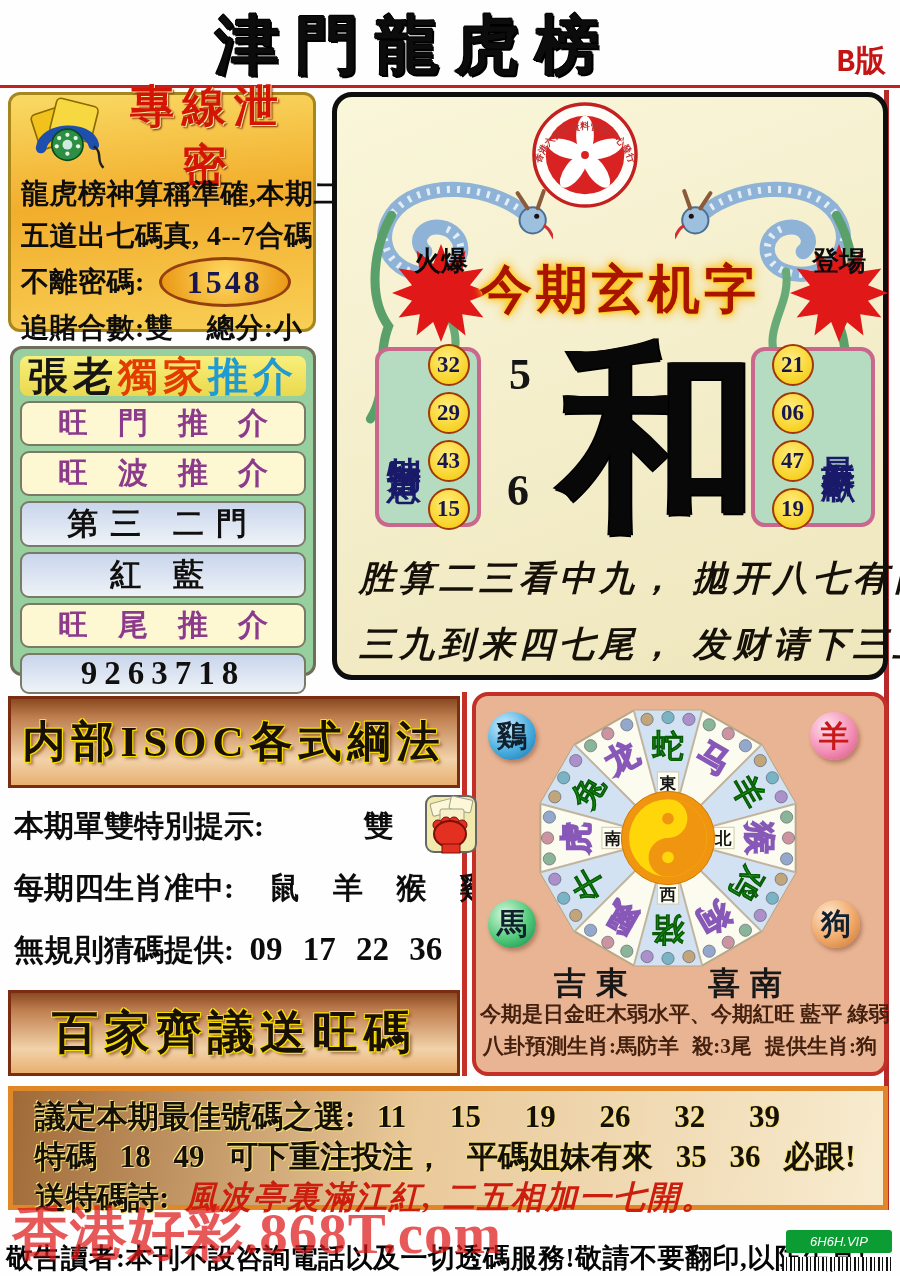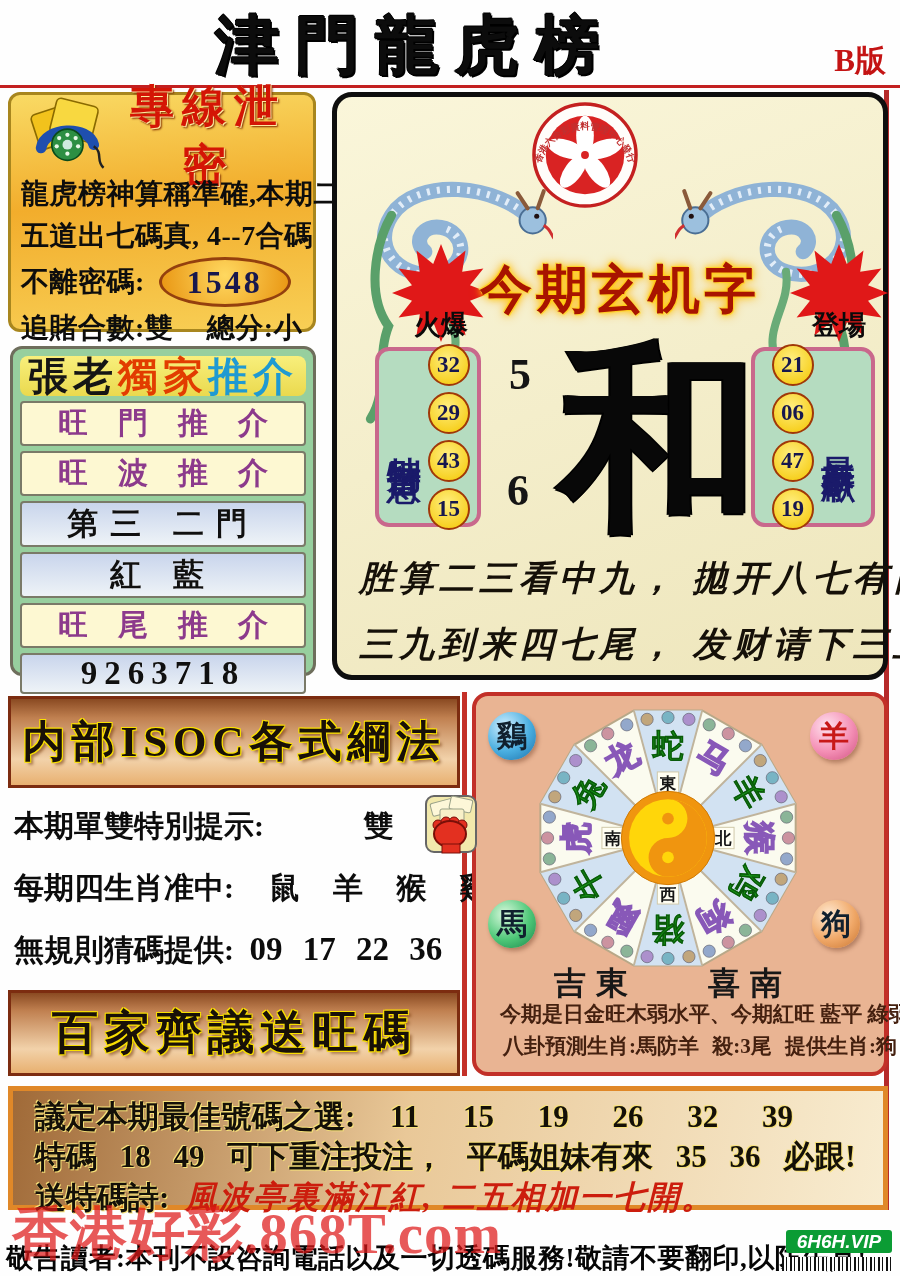--- a/index.html
+++ b/index.html
@@ -10,7 +10,7 @@
   .main-title{left:0;top:2px;width:830px;text-align:center;font-size:64px;font-weight:900;
     letter-spacing:16px;color:#0c0c0c;
     text-shadow:1px 0 #000,-1px 0 #000,0 1px #000,0 -1px #000,2px 2px #000;}
-  .edition{right:14px;top:40px;font-size:31px;font-weight:900;color:#c41414;}
+  .edition{right:14px;top:40px;font-size:31px;font-weight:900;color:#c41414;font-family:Liberation Mono, monospace;}
   .red-rule{left:0;top:85px;width:900px;height:3px;background:#c32020;}
   .right-red-line{left:884px;top:90px;width:5px;height:1120px;background:#b62a2a;}
   .mid-red-divider{left:462px;top:692px;width:5px;height:384px;background:#c43028;}

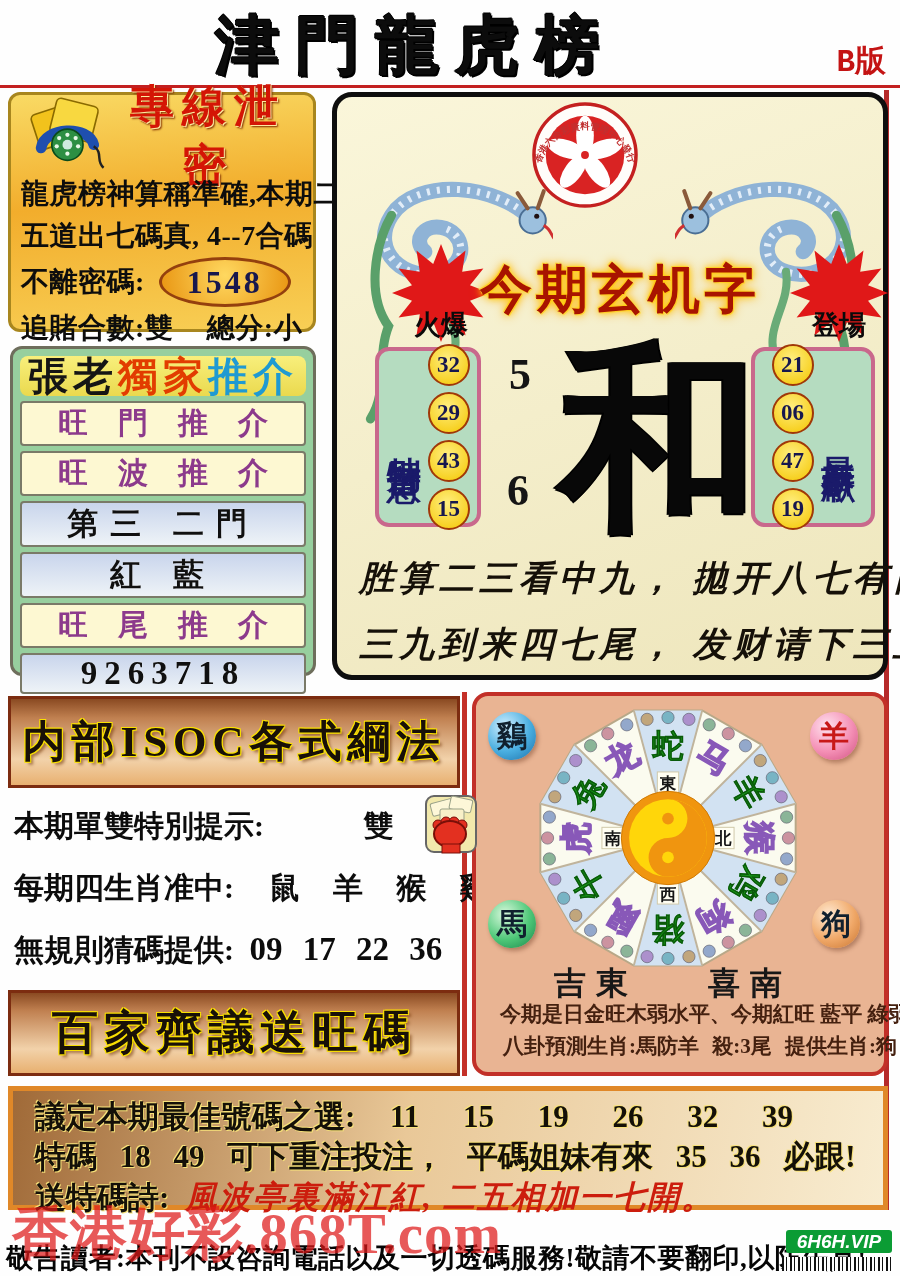--- a/index.html
+++ b/index.html
@@ -43,7 +43,7 @@
   
   .mystic{left:332px;top:92px;width:556px;height:588px;border:5px solid #0e0e0e;border-radius:20px;
     background:linear-gradient(160deg,#faf6da,#eee6bc);box-sizing:border-box;}
-  .burst{width:100px;height:100px;display:flex;align-items:flex-end;justify-content:center;}
+  .burst{width:100px;height:100px;display:flex;align-items:flex-start;justify-content:center;}
   .burst svg{position:absolute;inset:0;}
   .burst span{position:relative;z-index:2;font-size:27px;font-weight:900;color:#0a0a0a;}
   .mystic-title{font-size:52px;font-weight:900;letter-spacing:4px;color:#a81400;white-space:nowrap;text-align:center;

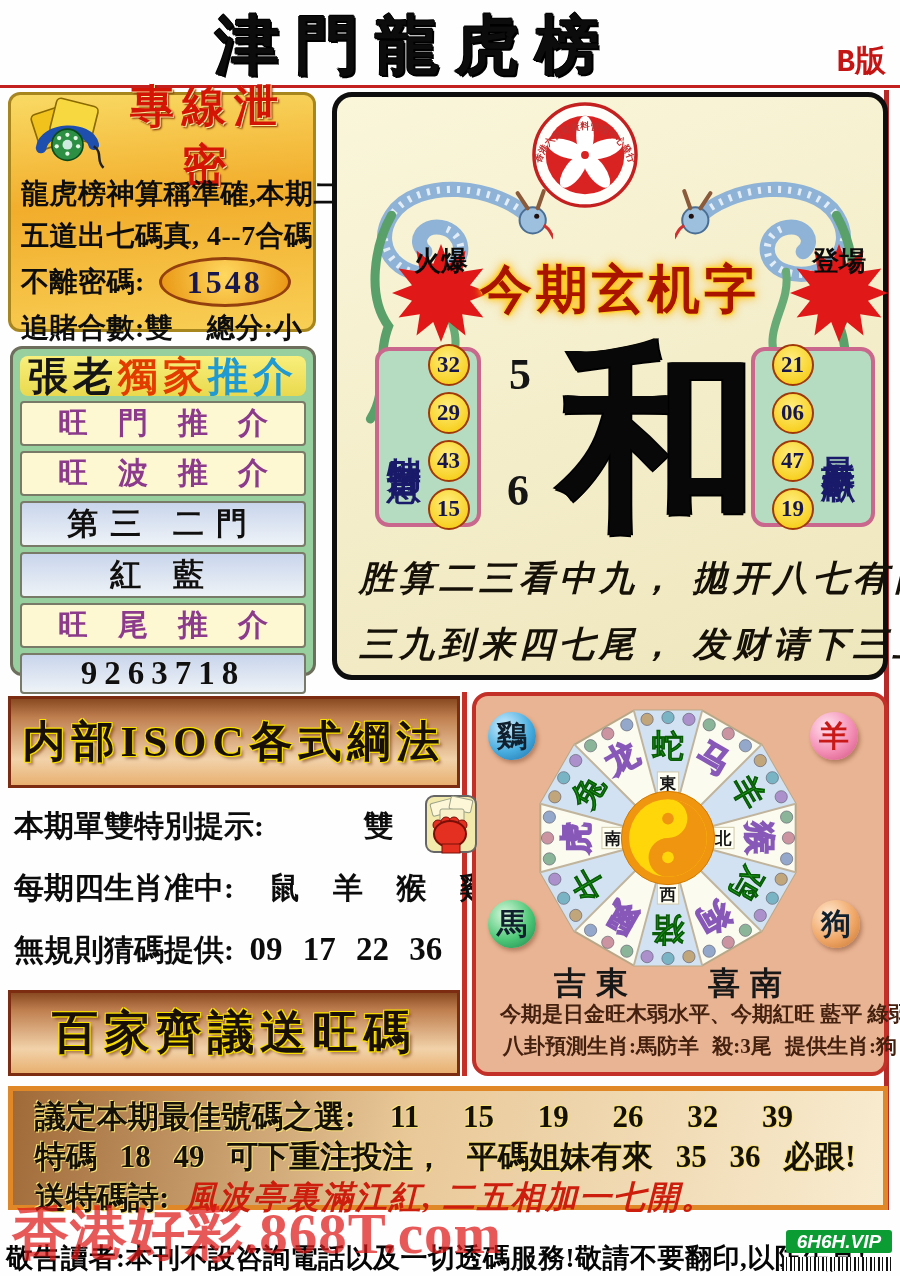--- a/index.html
+++ b/index.html
@@ -34,7 +34,7 @@
   .zhang-header{height:40px;border-radius:8px;background:linear-gradient(#f8ef7c,#ead94e);
     display:flex;align-items:center;justify-content:center;font-size:40px;font-weight:900;letter-spacing:5px;}
   .zh-black{color:#151515;} .zh-red{color:#e23c00;} .zh-blue{color:#1f9ad2;}
-  .z-row{flex:1;border:2px solid #7a7a68;border-radius:4px;display:flex;align-items:center;
+  .z-row{flex:1;border:2px solid #7a7a68;border-radius:9px;display:flex;align-items:center;
     justify-content:center;font-weight:900;}
   .z-row.label{background:#fdf8d2;color:#8c3a8c;font-size:30px;letter-spacing:30px;padding-left:30px;}
   .z-row.value{background:linear-gradient(#c9d5ec,#eef3f7);color:#101010;font-size:31px;letter-spacing:12px;

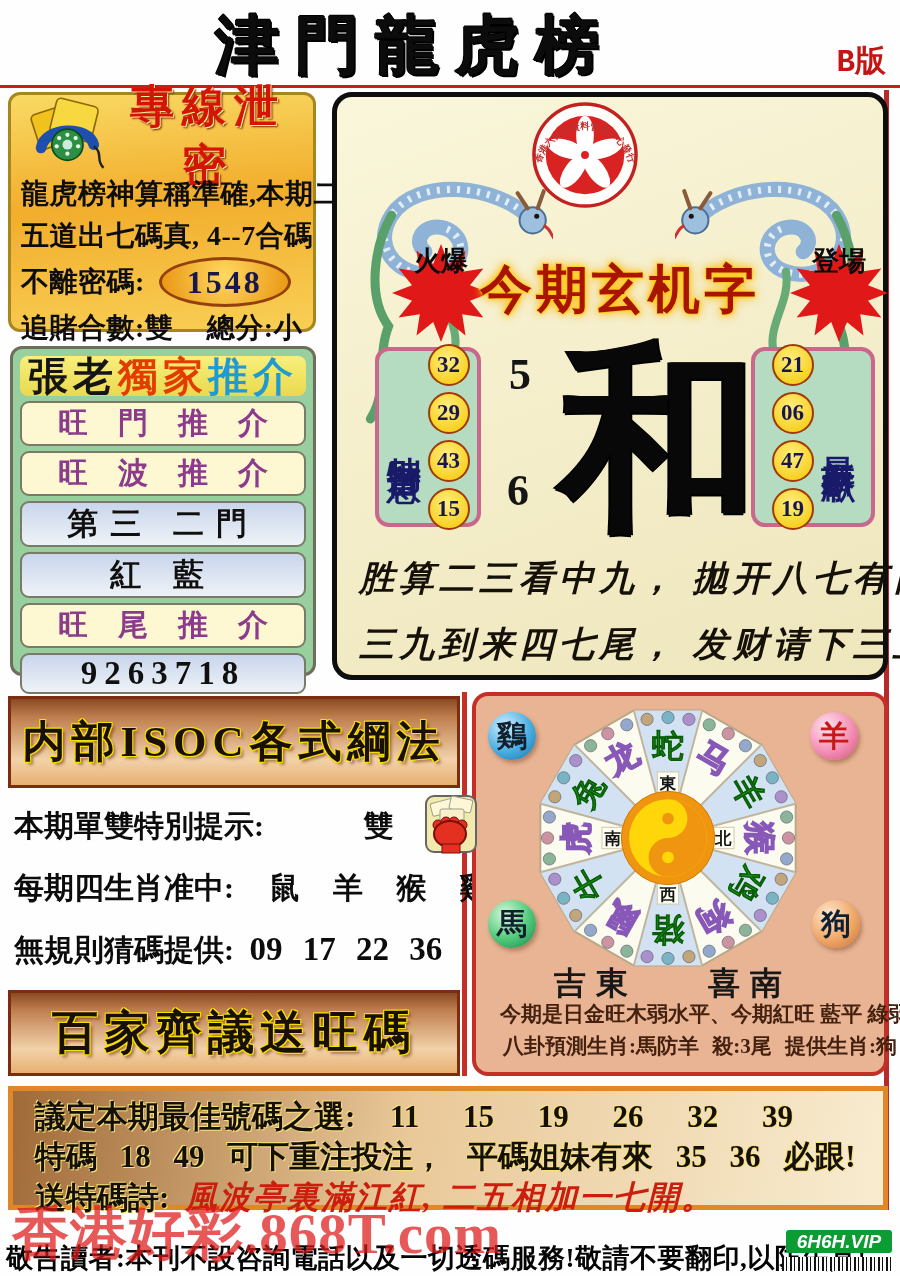--- a/index.html
+++ b/index.html
@@ -74,7 +74,7 @@
   .ball{width:48px;height:48px;border-radius:50%;display:flex;align-items:center;justify-content:center;
     font-size:30px;font-weight:900;color:#10202e;box-shadow:2px 3px 4px rgba(80,30,10,.35);}
   .luck{font-size:32px;font-weight:900;color:#181818;letter-spacing:10px;}
-  .zline{width:400px;text-align:center;font-size:21px;font-weight:900;color:#44200f;white-space:nowrap;margin-left:20px;}
+  .zline{width:400px;text-align:center;font-size:21px;font-weight:900;color:#44200f;white-space:nowrap;}
   
   .finalbox{left:8px;top:1086px;width:880px;height:124px;border:5px solid #e08828;
     background:linear-gradient(100deg,#a06a38,#e9c898 45%,#f8ecd0);box-sizing:border-box;padding:6px 0 0 22px;}

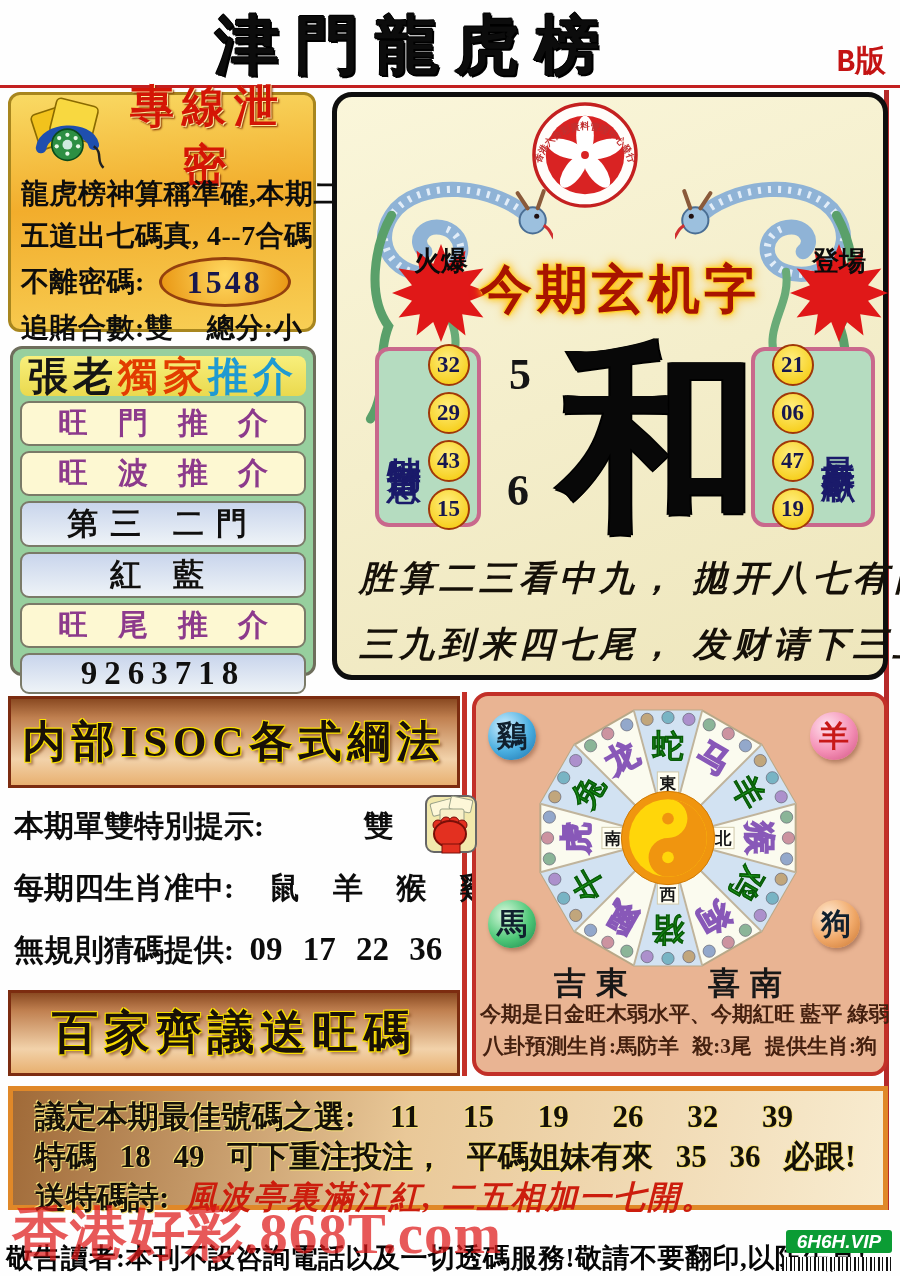--- a/index.html
+++ b/index.html
@@ -80,7 +80,7 @@
     background:linear-gradient(100deg,#a06a38,#e9c898 45%,#f8ecd0);box-sizing:border-box;padding:6px 0 0 22px;}
   .f-row{font-size:31px;font-weight:900;color:#141008;white-space:nowrap;line-height:40px;
     text-shadow:-1px -1px 0 #f8e27a,1px 1px 0 #f8e27a;}
-  .f-nums{word-spacing:36px;margin-left:27px;}
+  .f-nums{word-spacing:36px;margin-left:14px;}
   .f-row2{word-spacing:15px;}
   .f-poem{font-size:32px;font-style:italic;color:#cc1d0d;letter-spacing:2px;margin-left:8px;
     text-shadow:none;font-weight:800;}

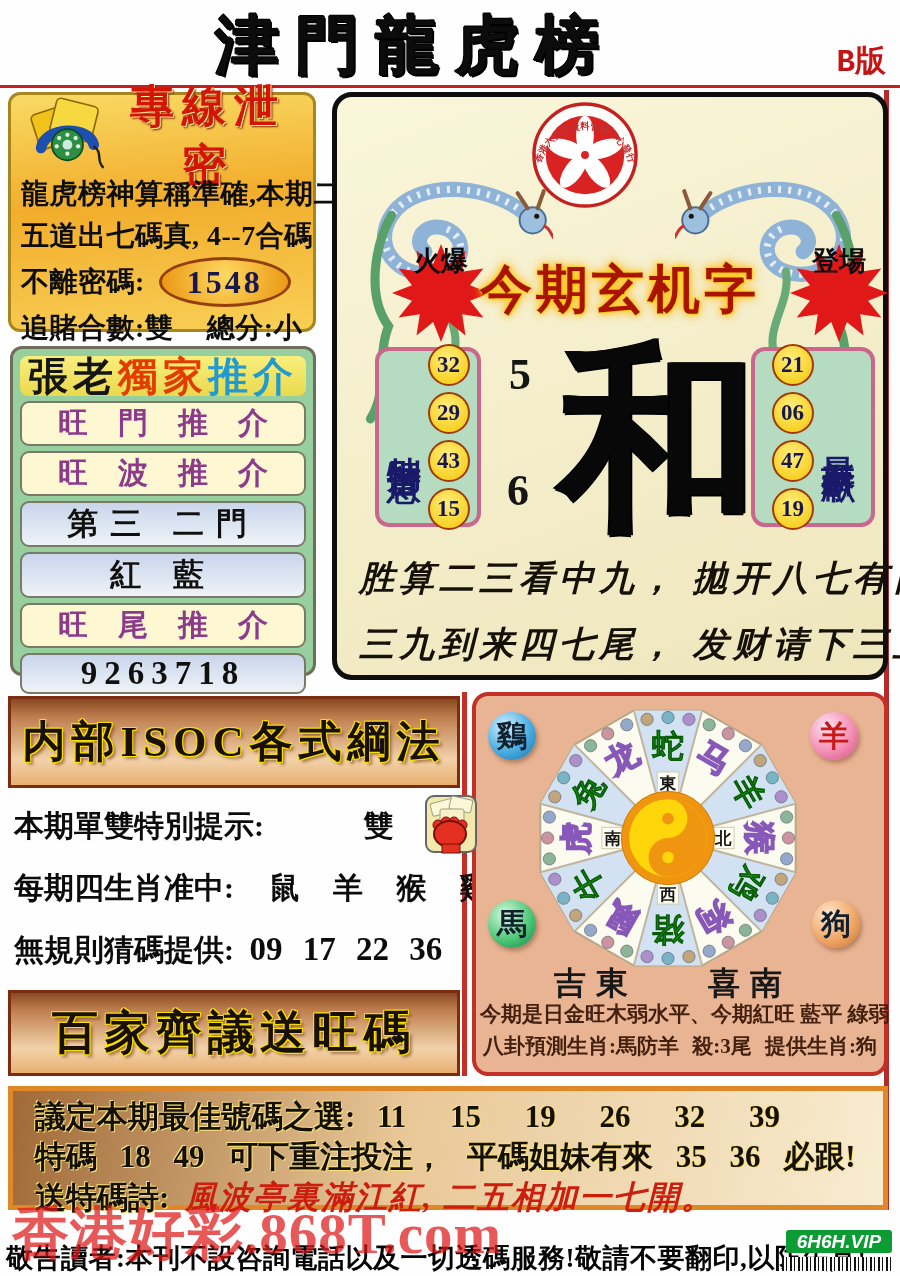--- a/index.html
+++ b/index.html
@@ -90,7 +90,7 @@
   .notice{left:6px;top:1240px;font-size:27px;font-weight:900;color:#050505;white-space:nowrap;letter-spacing:.5px;}
   .sitebox{left:786px;top:1230px;width:106px;height:23px;background:#0b9c34;border-radius:3px;z-index:45;
     display:flex;align-items:center;justify-content:center;}
-  .sitebox span{font-family:"Liberation Sans",sans-serif;font-style:italic;font-weight:700;font-size:19px;color:#fff;}
+  .sitebox span{font-family:"Liberation Sans",sans-serif;font-style:italic;font-weight:400;font-size:13px;color:#fff;}
   .barcode{left:782px;top:1257px;width:112px;height:14px;z-index:45;
     background:repeating-linear-gradient(90deg,#111 0 2px,#fff 2px 4px,#111 4px 5px,#fff 5px 8px);}
 </style>

